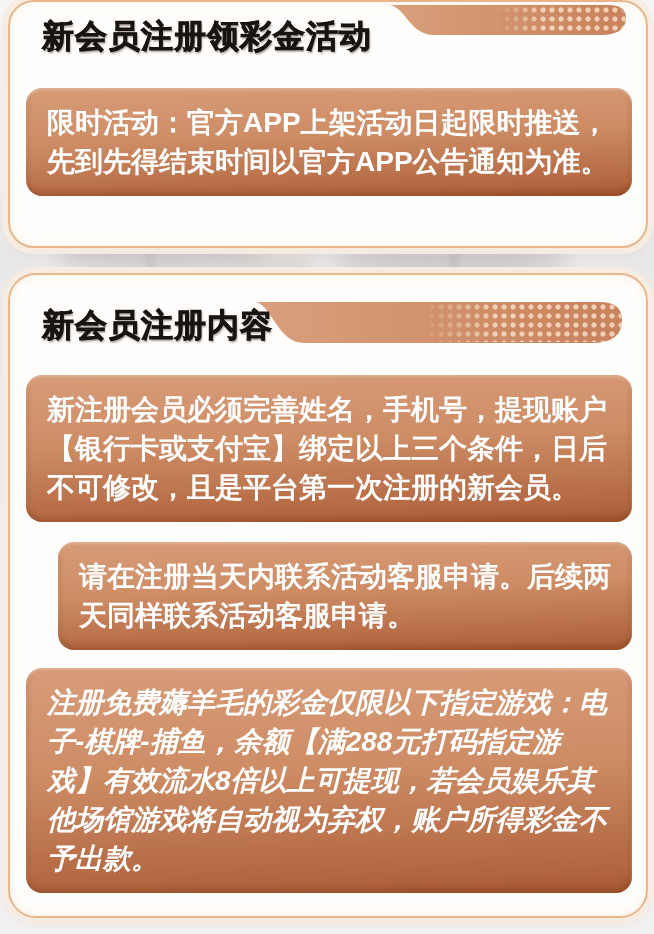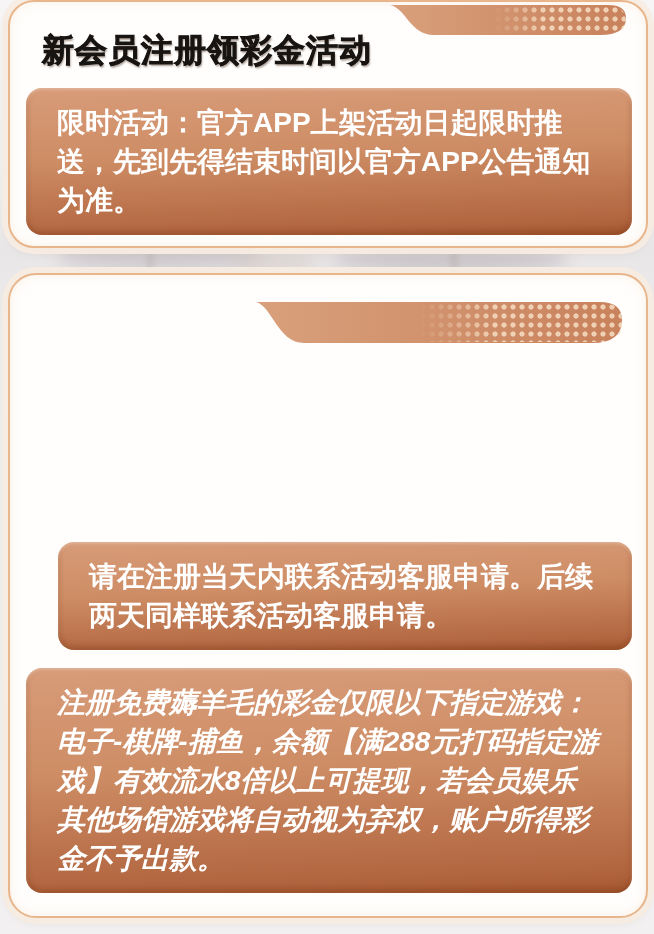--- a/index.html
+++ b/index.html
@@ -47,7 +47,7 @@
     text-shadow:1px 2px 2px rgba(70,42,22,.45);
     white-space:nowrap;
   }
-  .card-promo .card-title{top:27px;}
+  .card-promo .card-title{top:13px;}
   .card-rules  .card-title{top:29px;}
 
   .block{

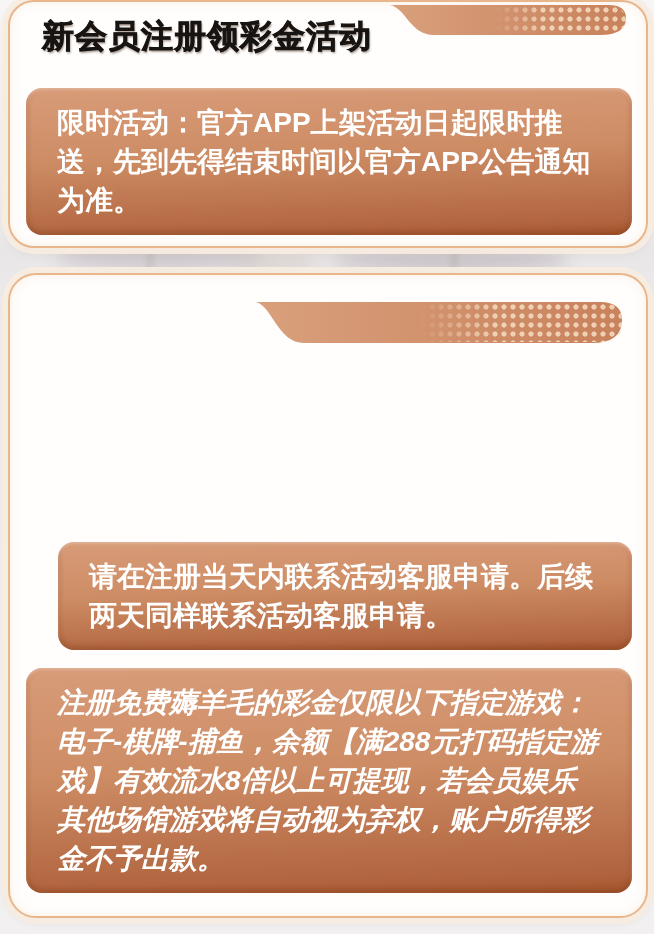--- a/index.html
+++ b/index.html
@@ -52,7 +52,7 @@
 
   .block{
     position:absolute;left:16px;right:14px;
-    min-height:40px;padding:15px 31px;border-radius:16px;
+    min-height:40px;padding:15px 21px;border-radius:16px;
     background:linear-gradient(178deg,#d89c79 0%,#cd8c64 45%,#b26640 90%,#a5572f 100%);
     box-shadow:inset 0 2px 3px rgba(255,236,220,.35),inset 0 -3px 6px rgba(118,52,18,.40);
     color:#fff;font-size:28px;font-weight:700;line-height:39px;

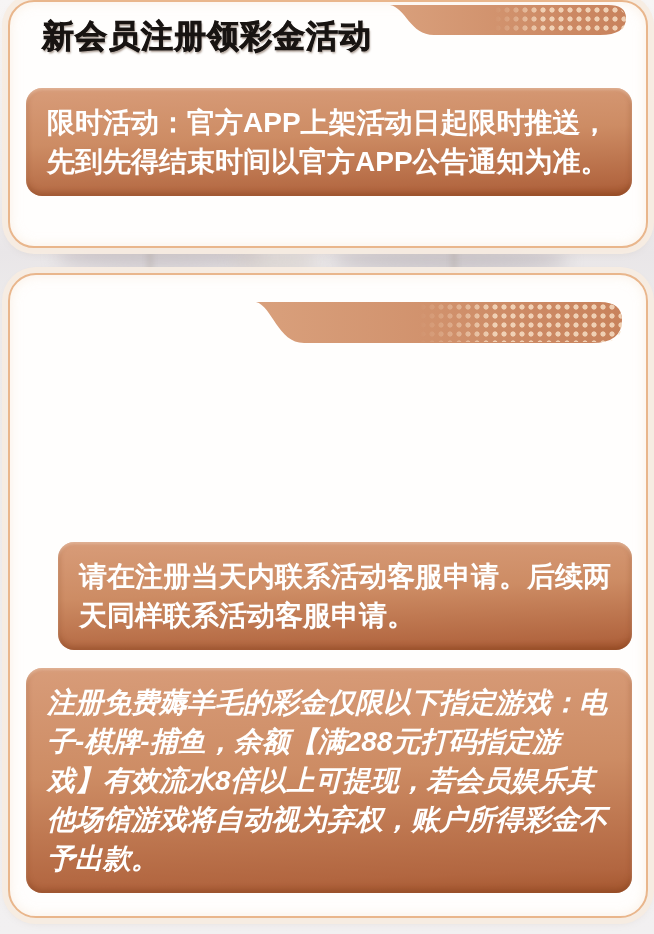--- a/index.html
+++ b/index.html
@@ -104,6 +104,7 @@
       </svg>
       <div class="dots"></div>
     </div>
+    <h2 class="card-title">新会员注册内容</h2>
     <div class="block r1">请在注册当天内联系活动客服申请。后续两天同样联系活动客服申请。</div>
     <div class="block r2">注册免费薅羊毛的彩金仅限以下指定游戏：电子-棋牌-捕鱼，余额【满288元打码指定游戏】有效流水8倍以上可提现，若会员娱乐其他场馆游戏将自动视为弃权，账户所得彩金不予出款。</div>
   </section>

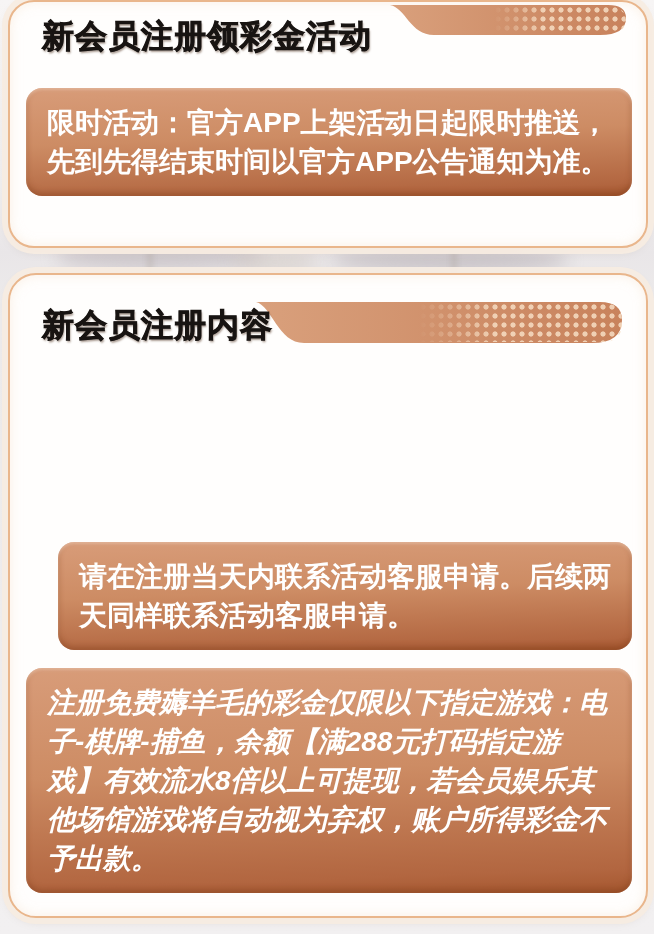--- a/index.html
+++ b/index.html
@@ -105,6 +105,7 @@
       <div class="dots"></div>
     </div>
     <h2 class="card-title">新会员注册内容</h2>
+    <div class="block r0">新注册会员必须完善姓名，手机号，提现账户【银行卡或支付宝】绑定以上三个条件，日后不可修改，且是平台第一次注册的新会员。</div>
     <div class="block r1">请在注册当天内联系活动客服申请。后续两天同样联系活动客服申请。</div>
     <div class="block r2">注册免费薅羊毛的彩金仅限以下指定游戏：电子-棋牌-捕鱼，余额【满288元打码指定游戏】有效流水8倍以上可提现，若会员娱乐其他场馆游戏将自动视为弃权，账户所得彩金不予出款。</div>
   </section>

